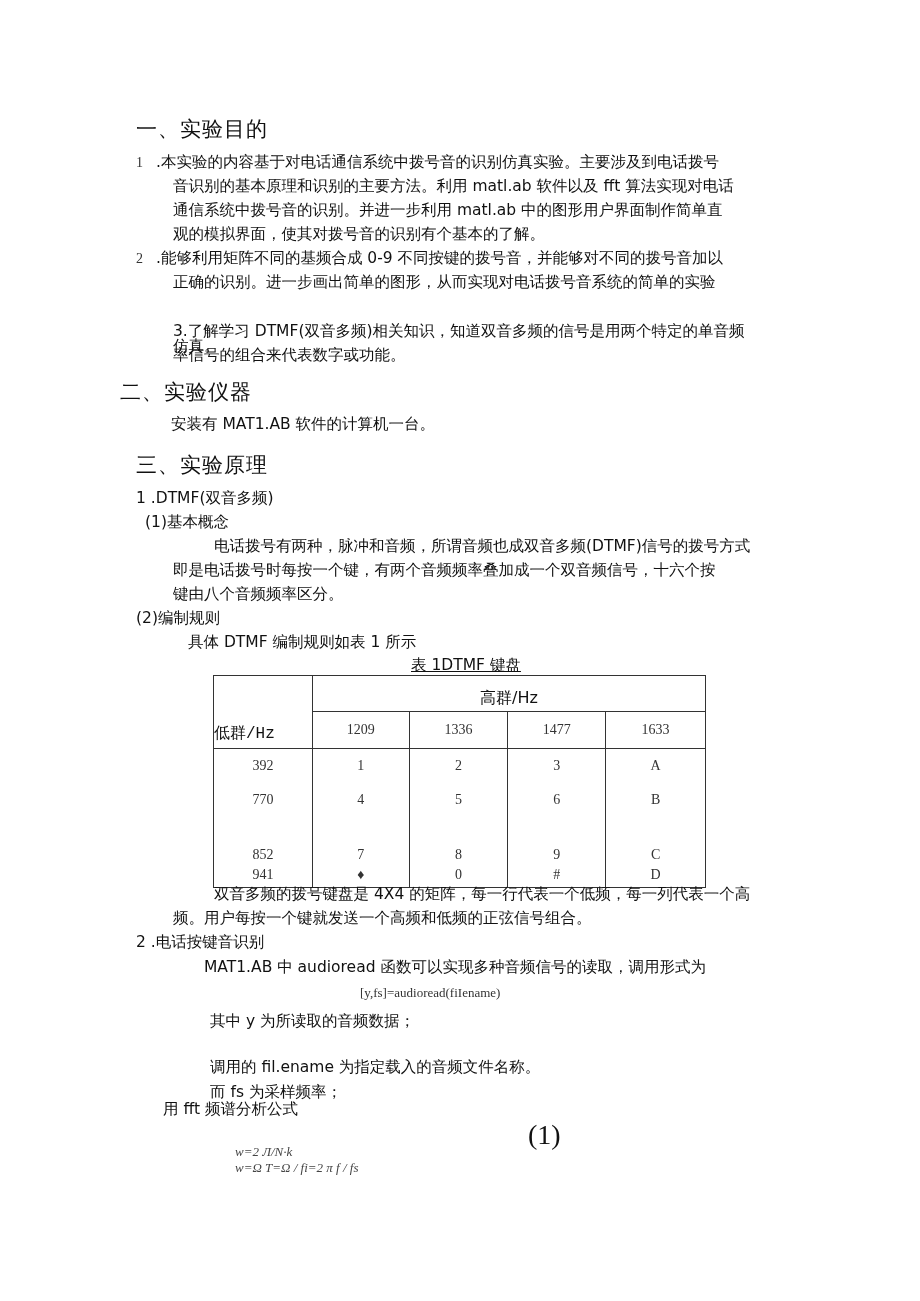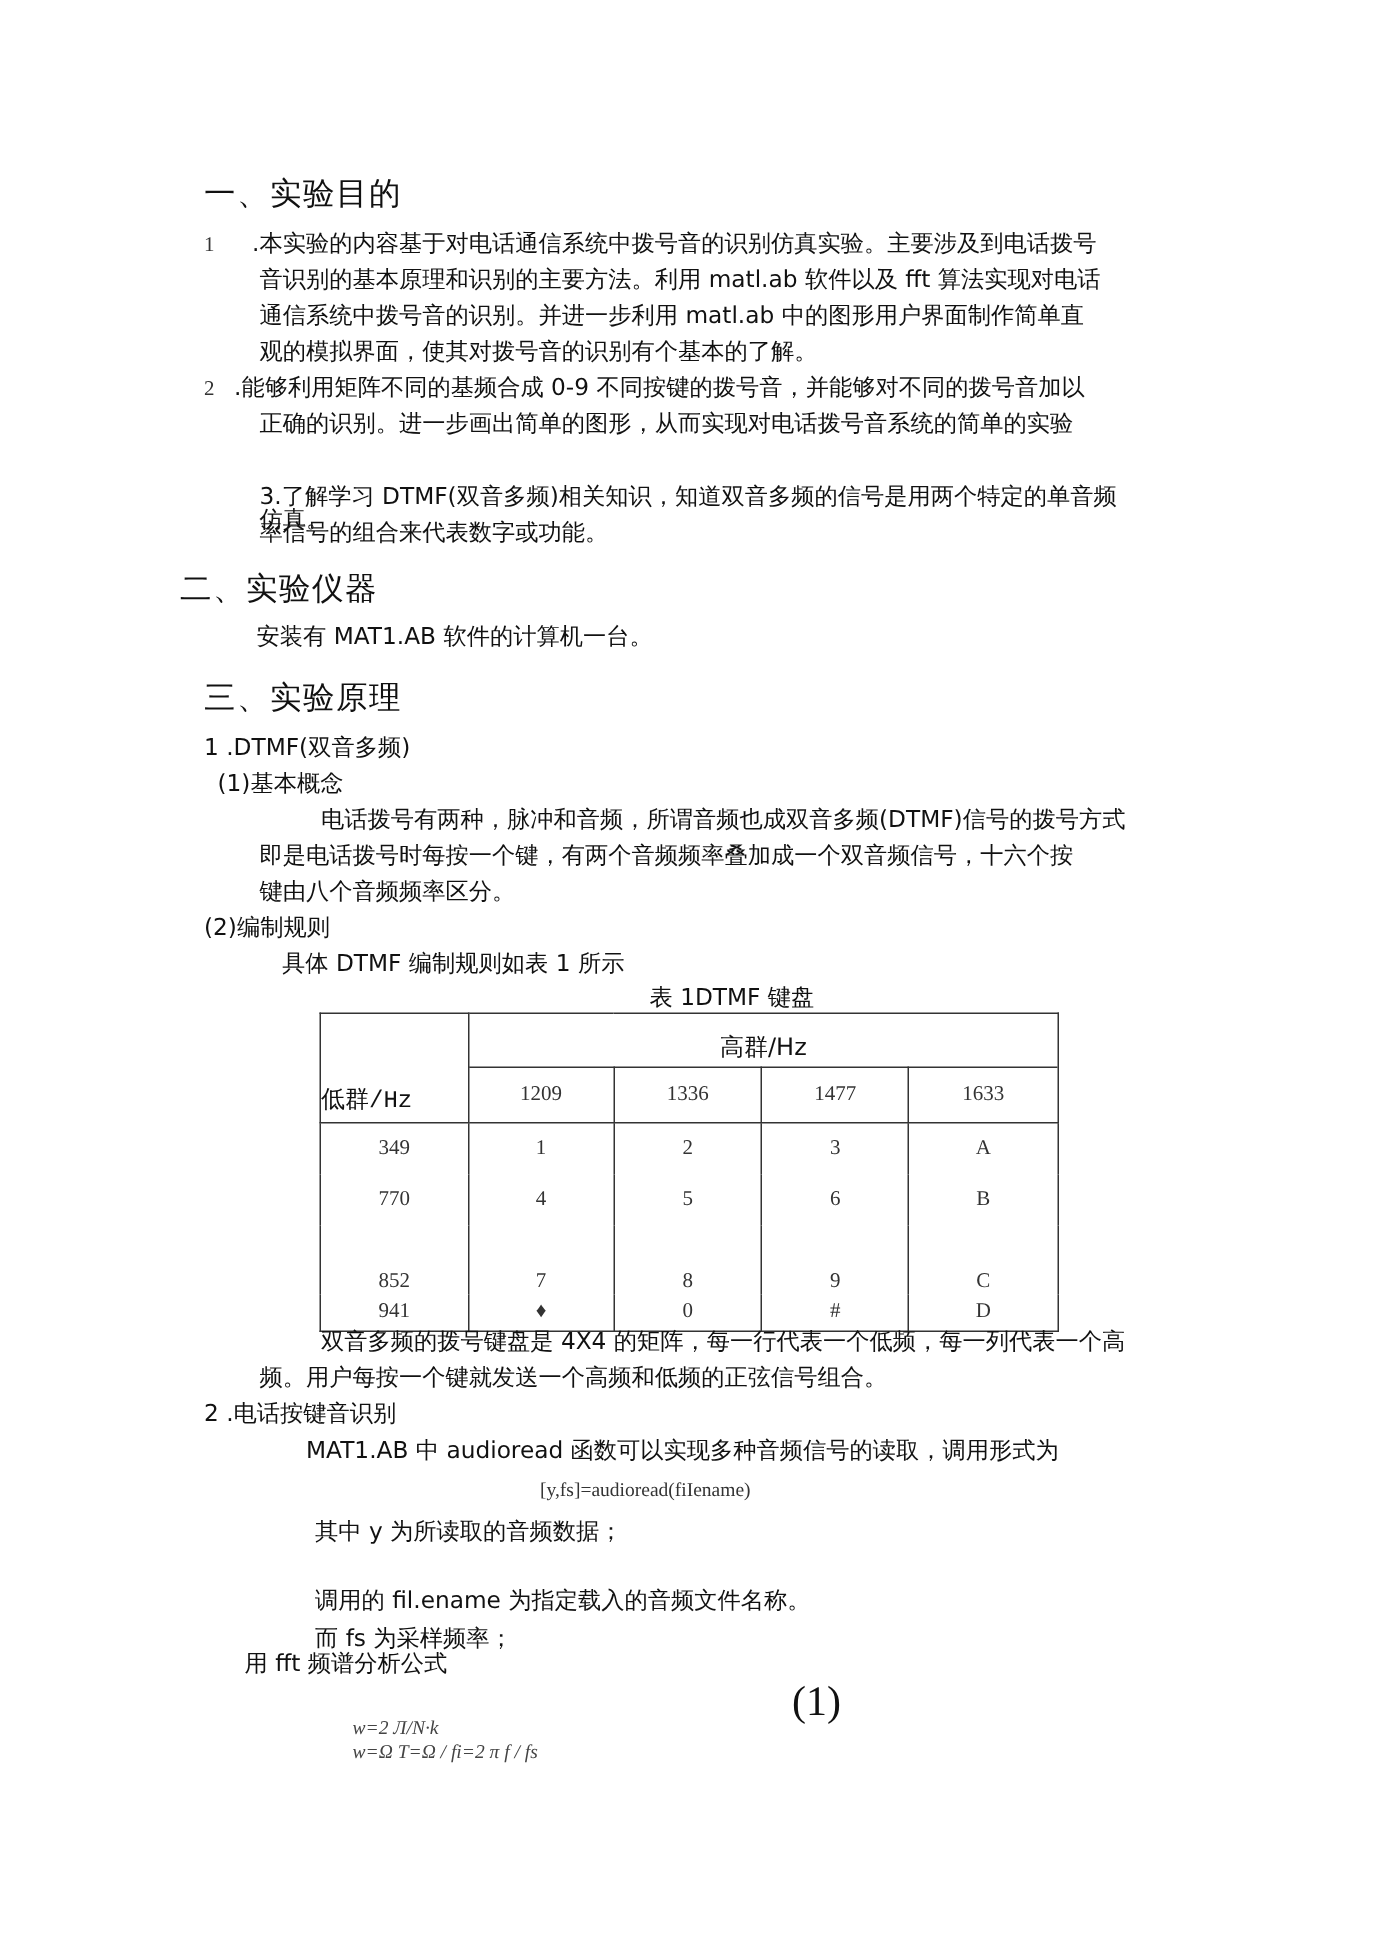--- a/index.html
+++ b/index.html
@@ -32,7 +32,7 @@
 <div class="abs h1" style="left:136px;top:115px;">一、实验目的</div>
 
 <div class="abs p" style="left:136px;top:151px;"><span class="num">1</span></div>
-<div class="abs p" style="left:156px;top:151px;margin-left:12px;">.本实验的内容基于对电话通信系统中拨号音的识别仿真实验。主要涉及到电话拨号</div>
+<div class="abs p" style="left:156px;top:151px;">.本实验的内容基于对电话通信系统中拨号音的识别仿真实验。主要涉及到电话拨号</div>
 <div class="abs p" style="left:173px;top:175px;">音识别的基本原理和识别的主要方法。利用 matl.ab 软件以及 fft 算法实现对电话</div>
 <div class="abs p" style="left:173px;top:199px;">通信系统中拨号音的识别。并进一步利用 matl.ab 中的图形用户界面制作简单直</div>
 <div class="abs p" style="left:173px;top:223px;">观的模拟界面，使其对拨号音的识别有个基本的了解。</div>

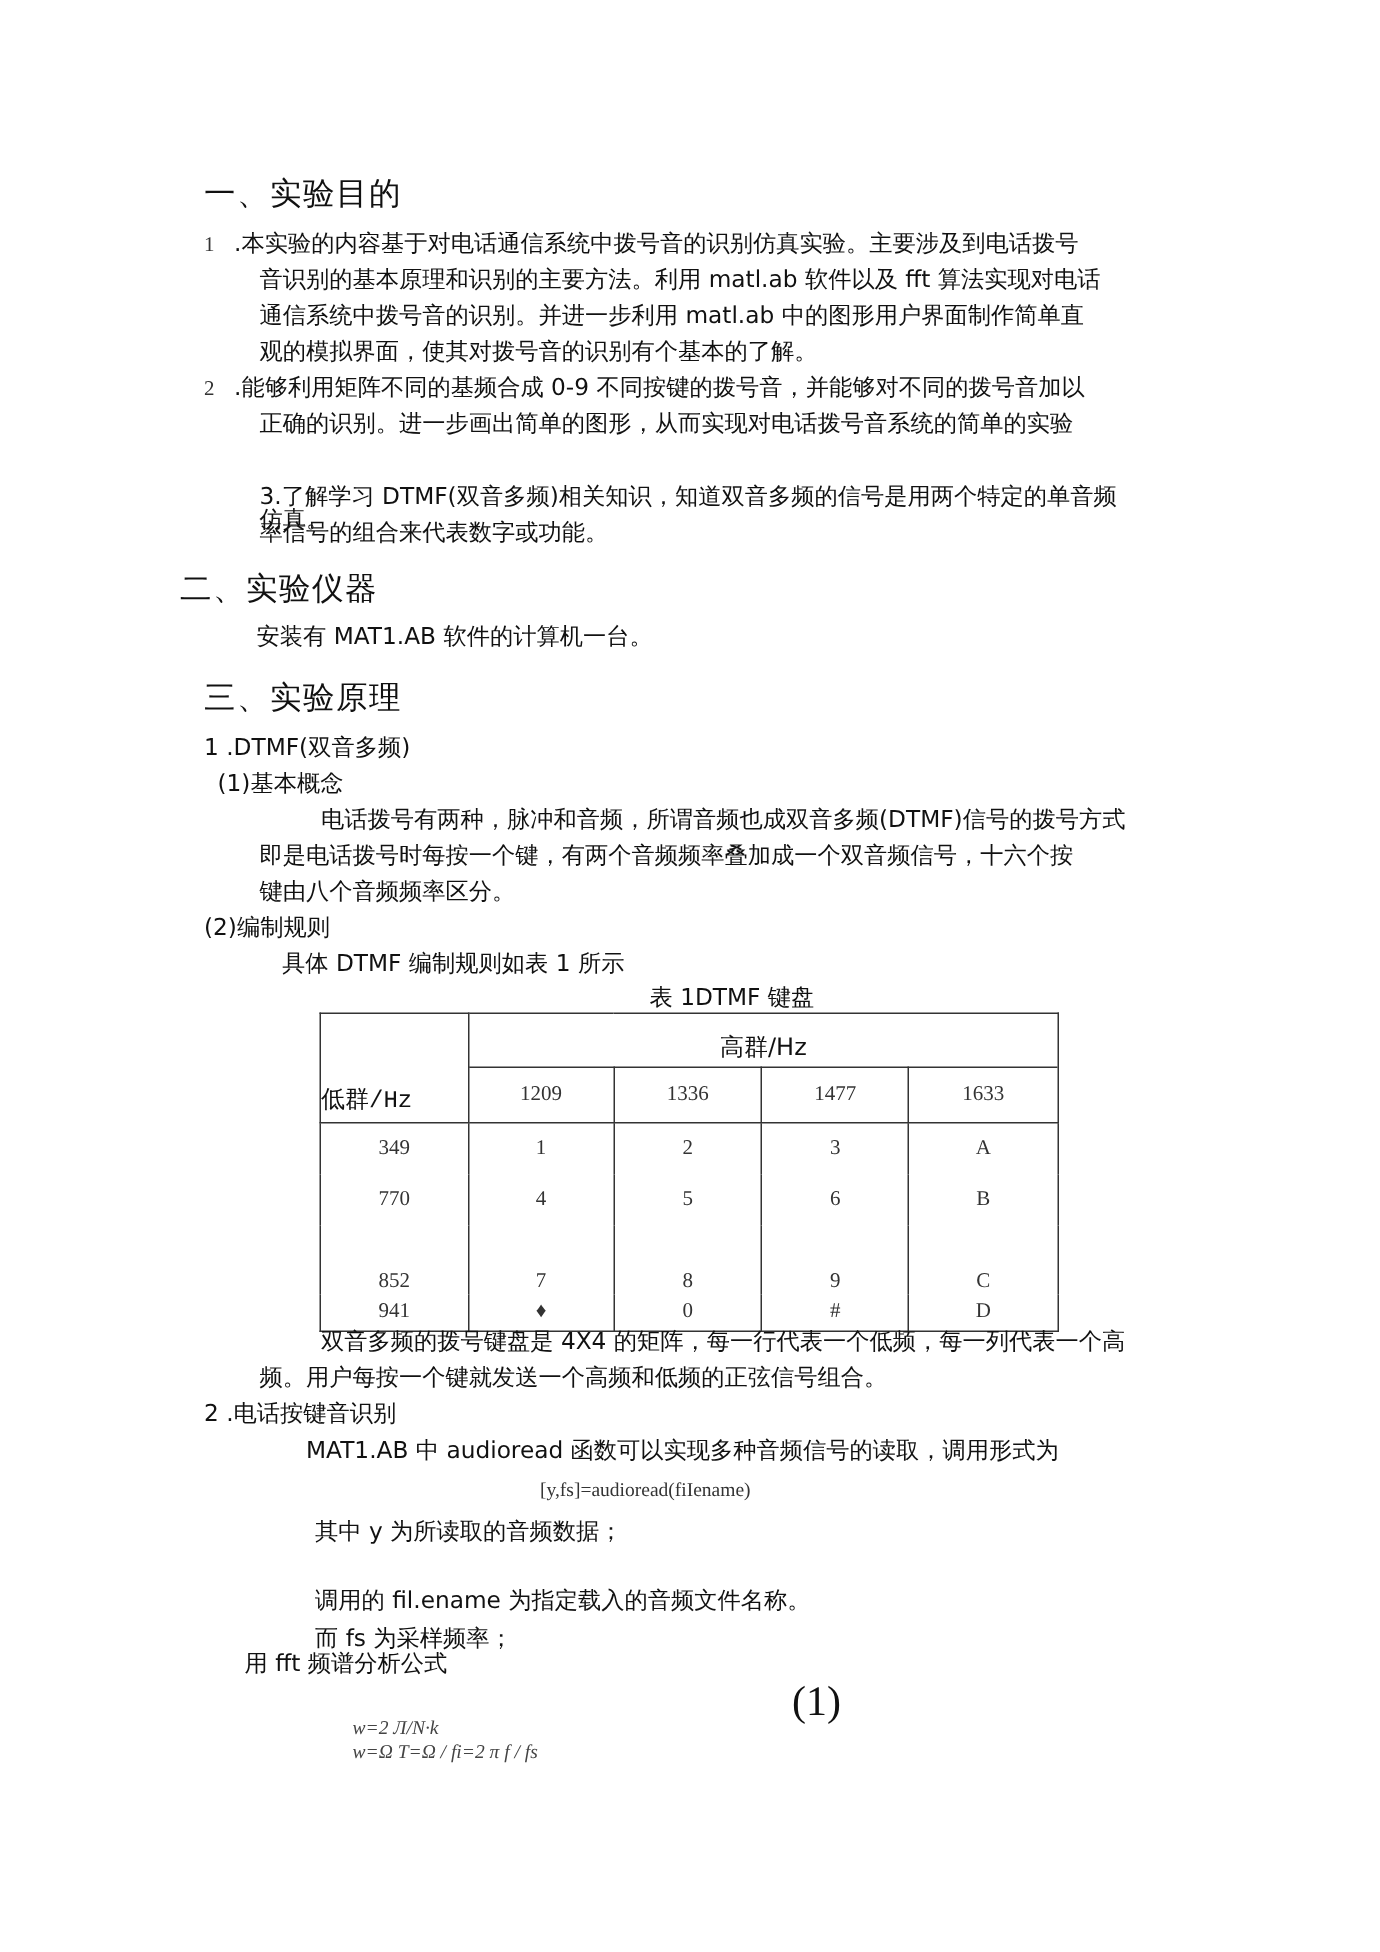--- a/index.html
+++ b/index.html
@@ -58,7 +58,7 @@
 
 <div class="abs p" style="left:136px;top:607px;">(2)编制规则</div>
 <div class="abs p" style="left:188px;top:631px;">具体 DTMF 编制规则如表 1 所示</div>
-<div class="abs p" style="left:433px;top:654px;">表 1DTMF 键盘</div>
+<div class="abs p" style="left:411px;top:654px;text-decoration:underline;">表 1DTMF 键盘</div>
 
 <table class="keypad">
   <colgroup>

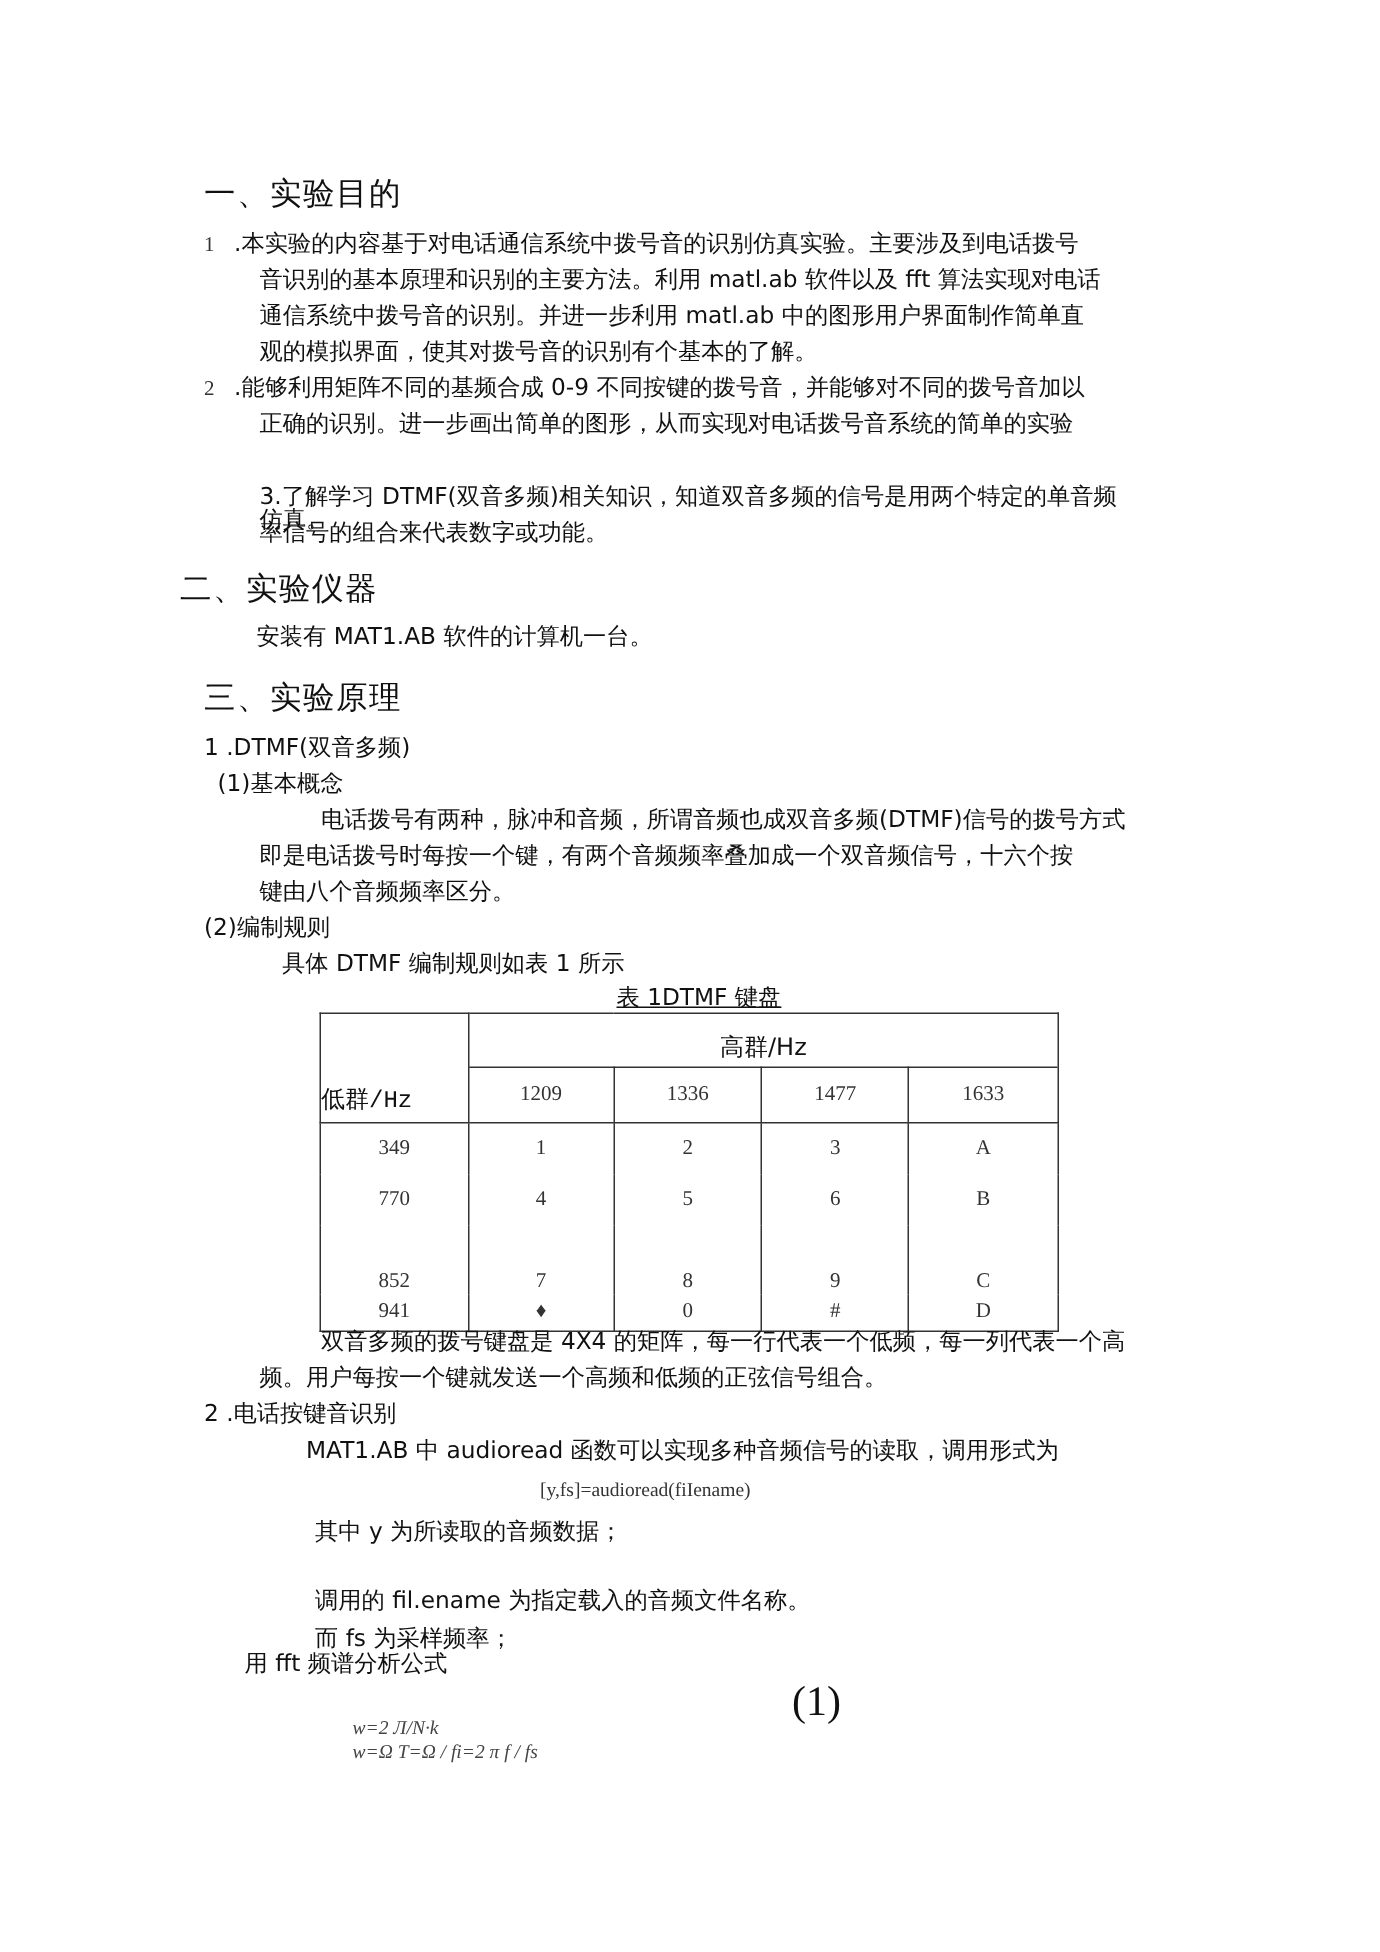--- a/index.html
+++ b/index.html
@@ -80,7 +80,7 @@
     <td>1633</td>
   </tr>
   <tr class="r">
-    <td>349</td>
+    <td>392</td>
     <td>1</td>
     <td>2</td>
     <td>3</td>

